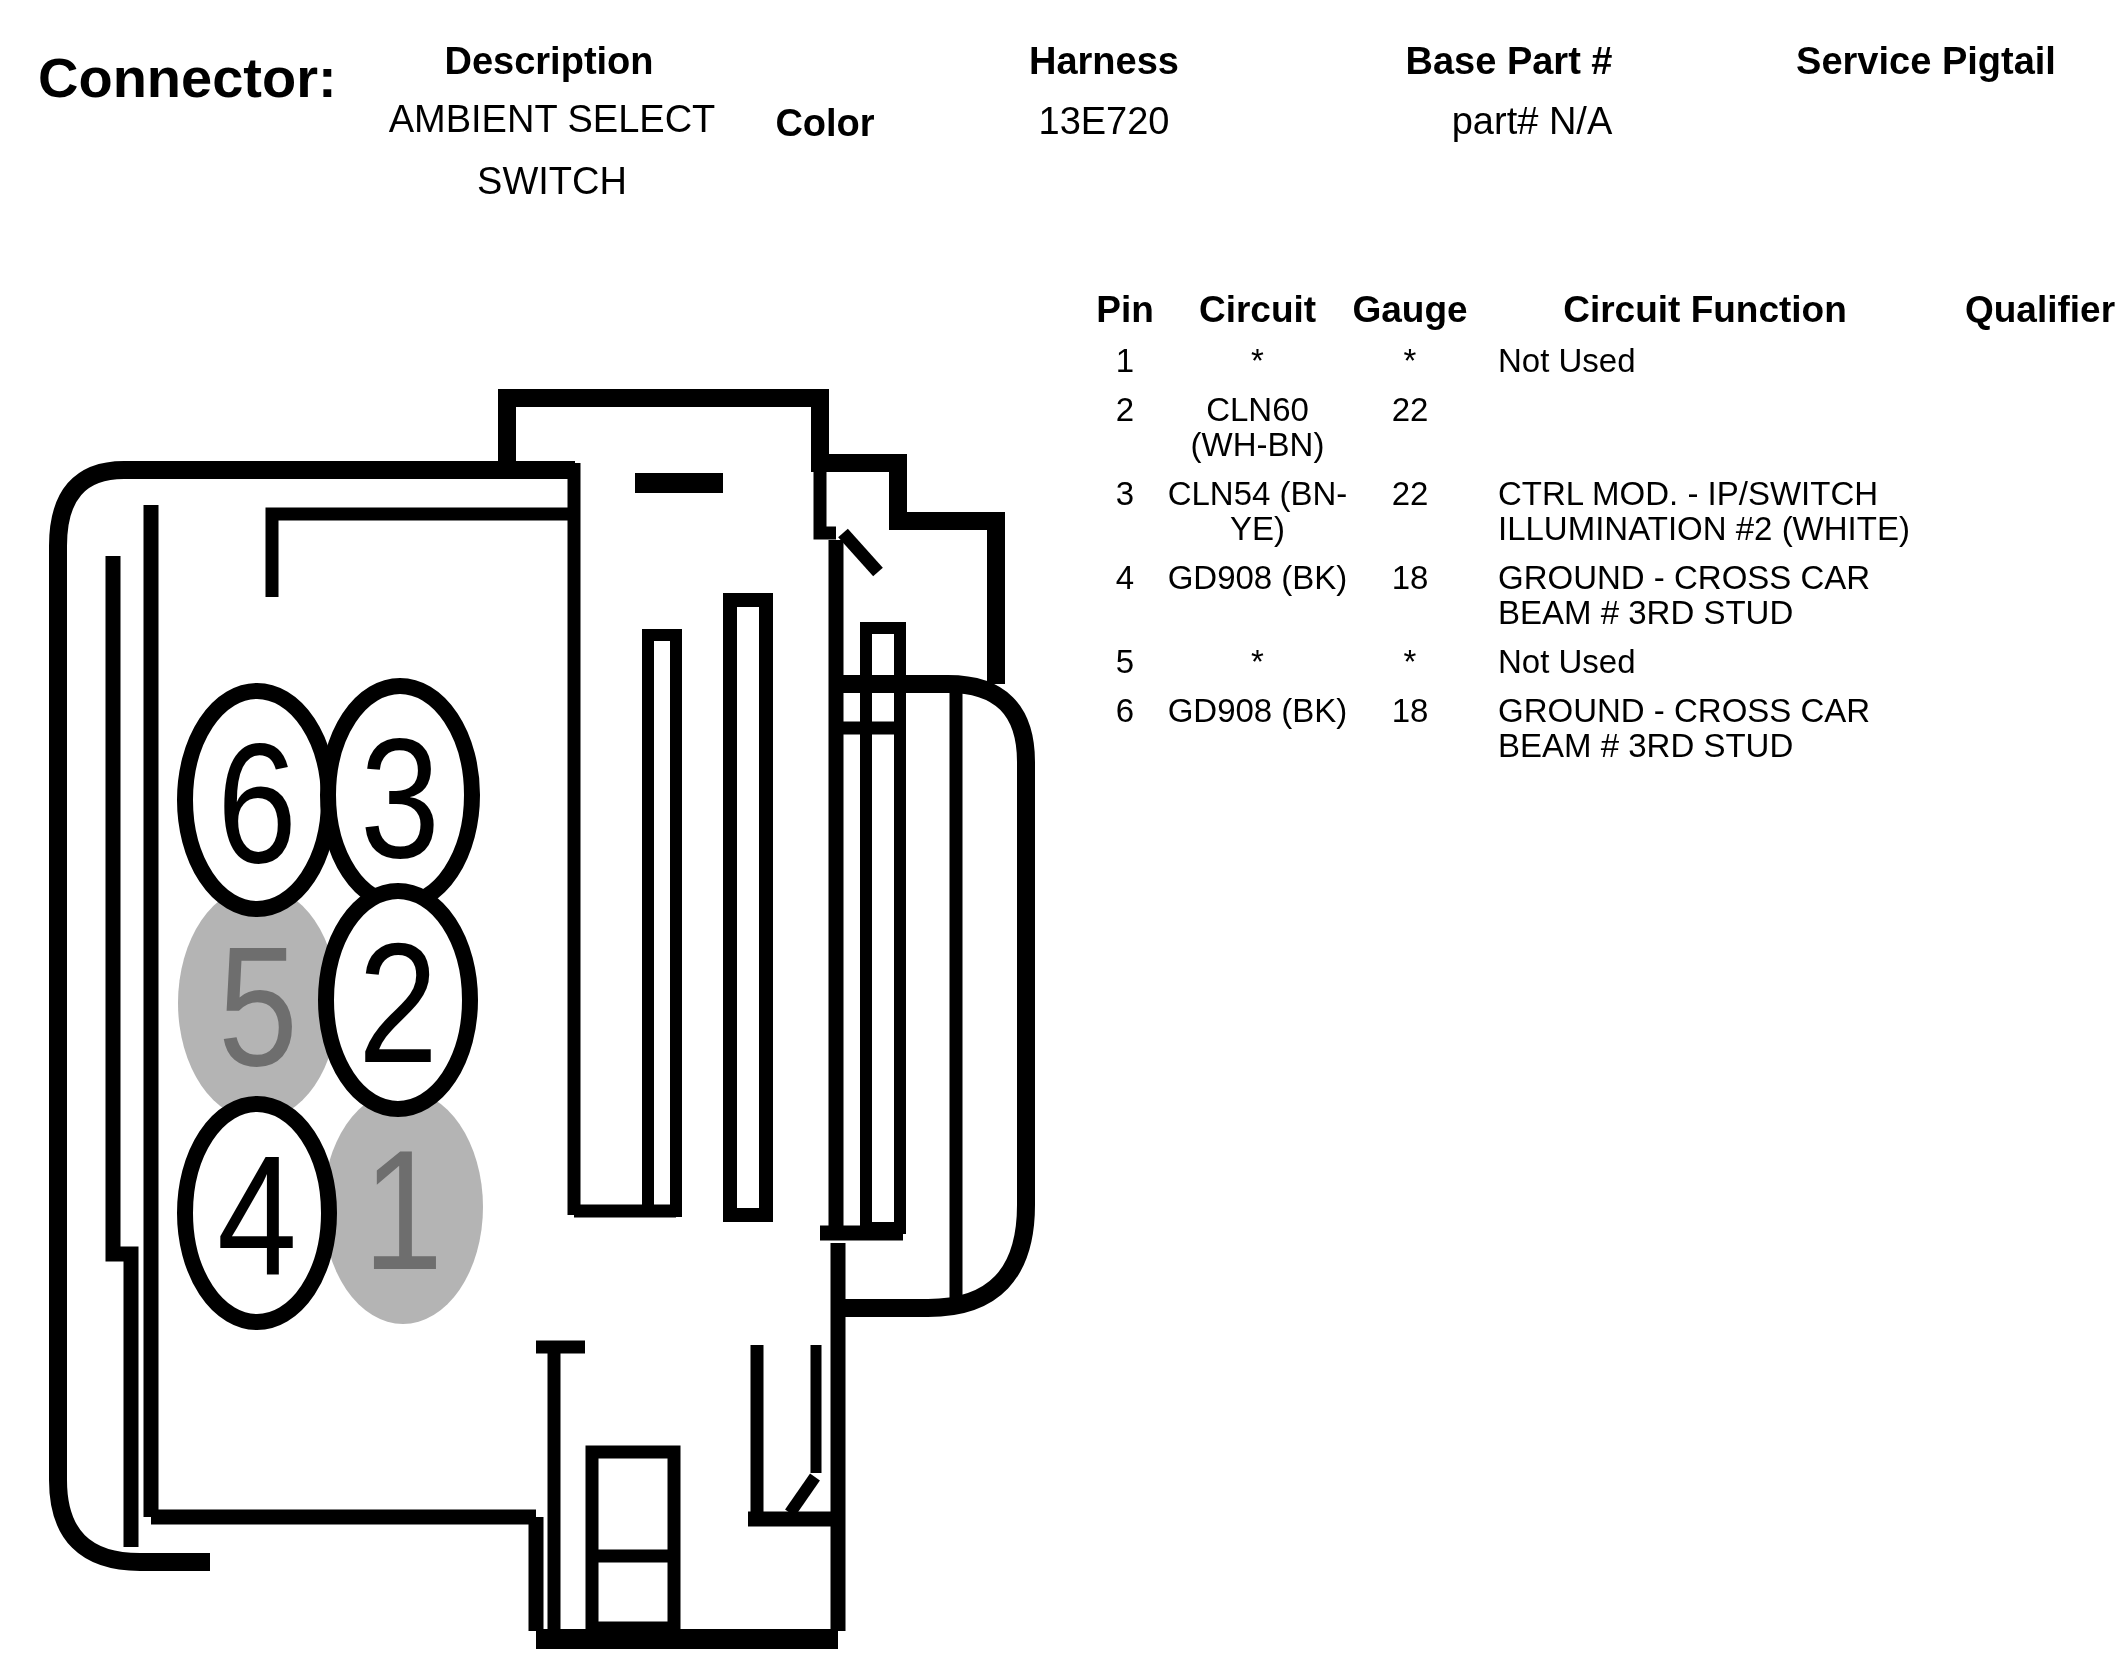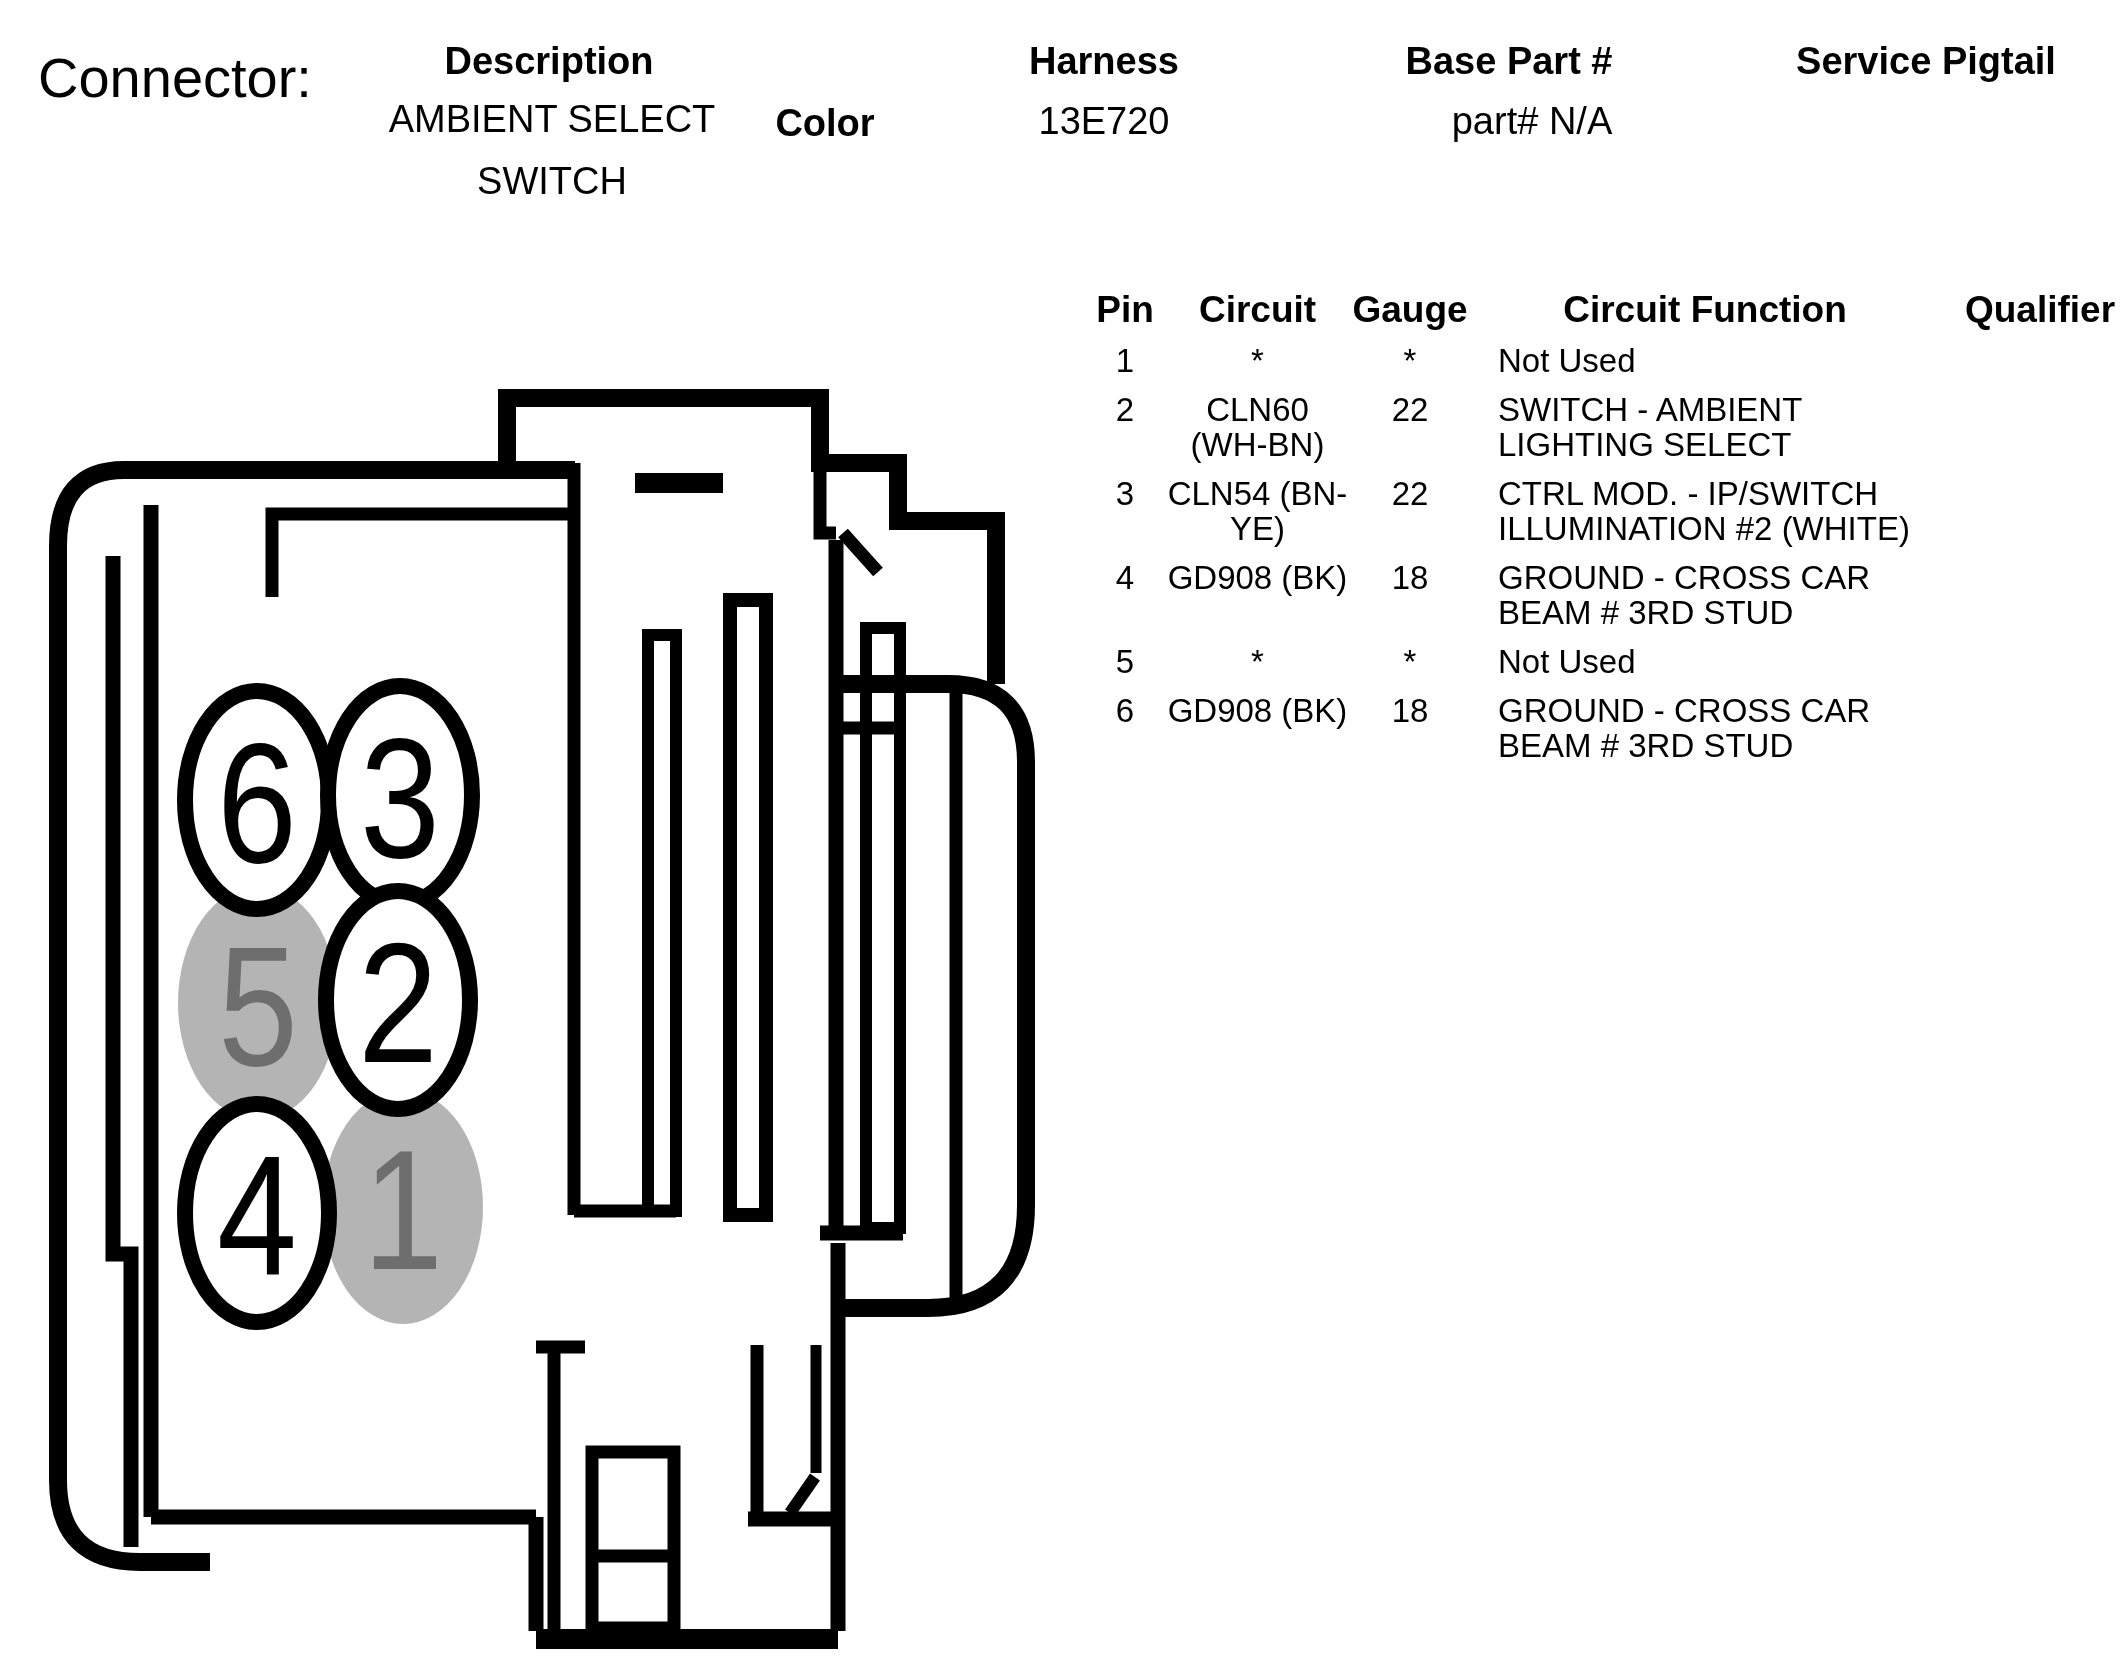--- a/index.html
+++ b/index.html
@@ -9,7 +9,7 @@
   }
   .abs{position:absolute}
   .ctr{transform:translateX(-50%);text-align:center}
-  .hdr-label{font-weight:normal;font-size:56px;line-height:68px;white-space:nowrap}
+  .hdr-label{font-weight:bold;font-size:56px;line-height:68px;white-space:nowrap}
   .col-hdr{font-weight:bold;font-size:38px;white-space:nowrap}
   .col-val{font-size:38px;white-space:nowrap}
   .col-val-wrap{font-size:38px;line-height:62px}

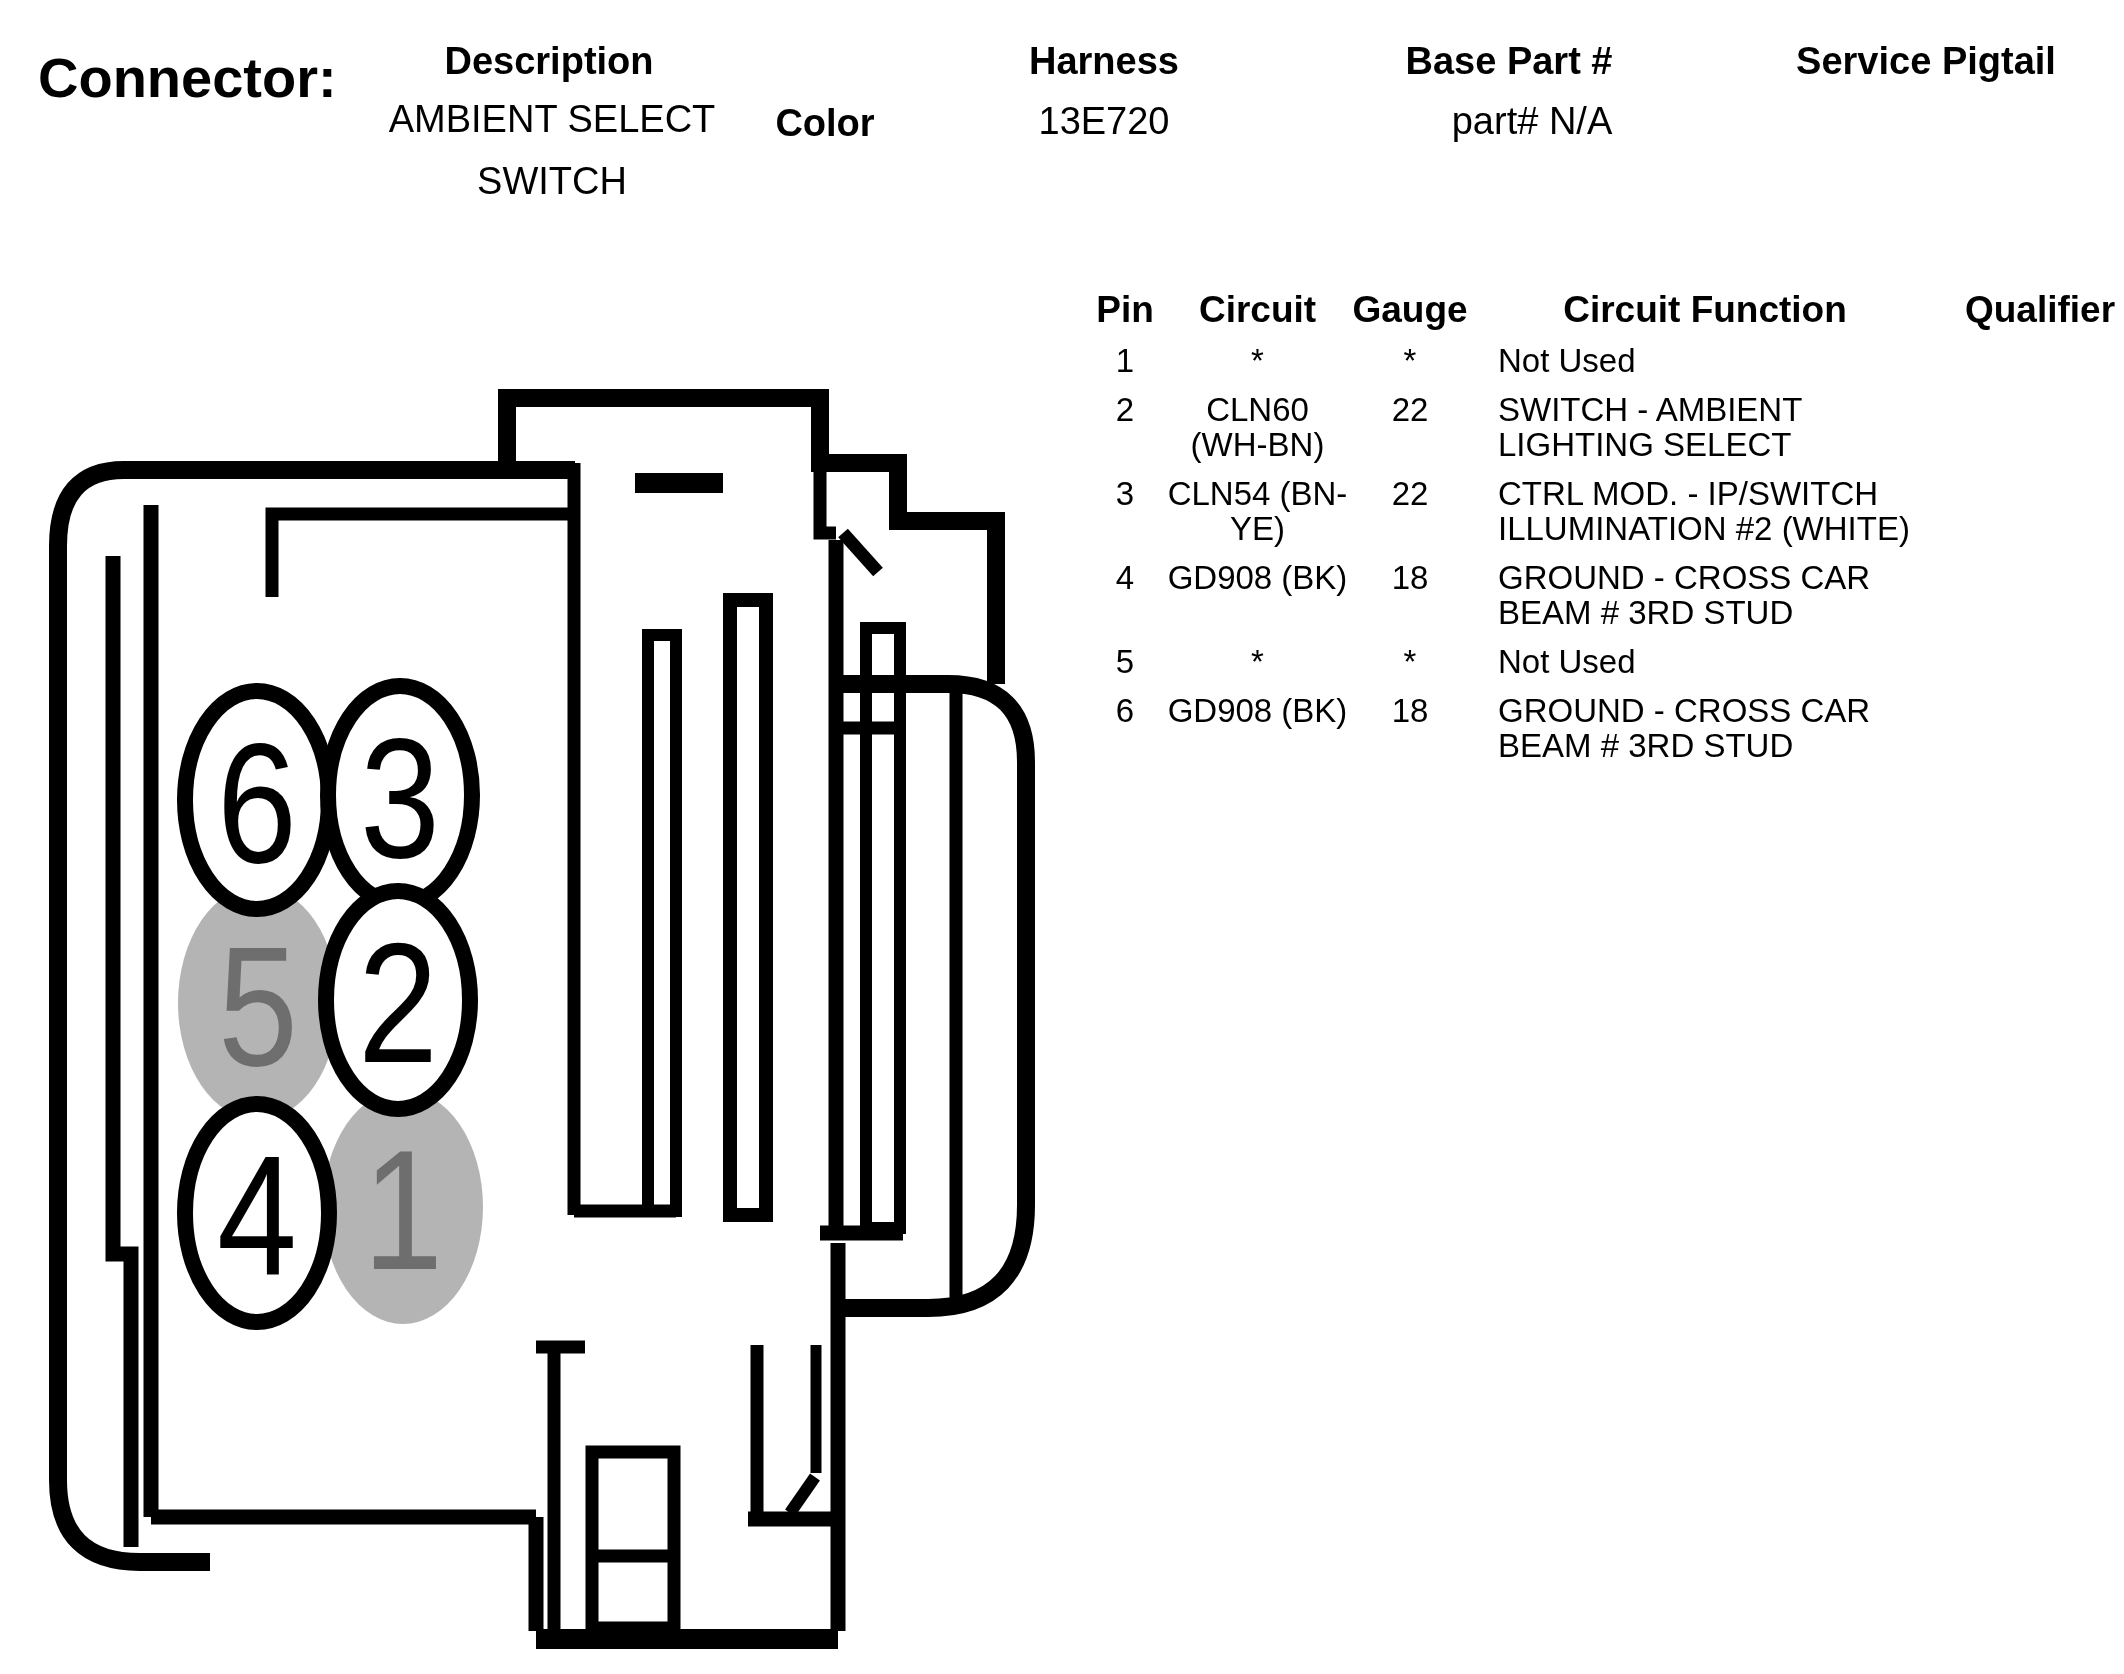--- a/index.html
+++ b/index.html
@@ -132,8 +132,6 @@
         <div class="cell-circuit">CLN60
 (WH-BN)</div>
         <div class="cell-gauge">22</div>
-        <div class="cell-function">SWITCH - AMBIENT
-LIGHTING SELECT</div>
         <div class="cell-qualifier"></div>
       </div>
       <div class="pin-row">

